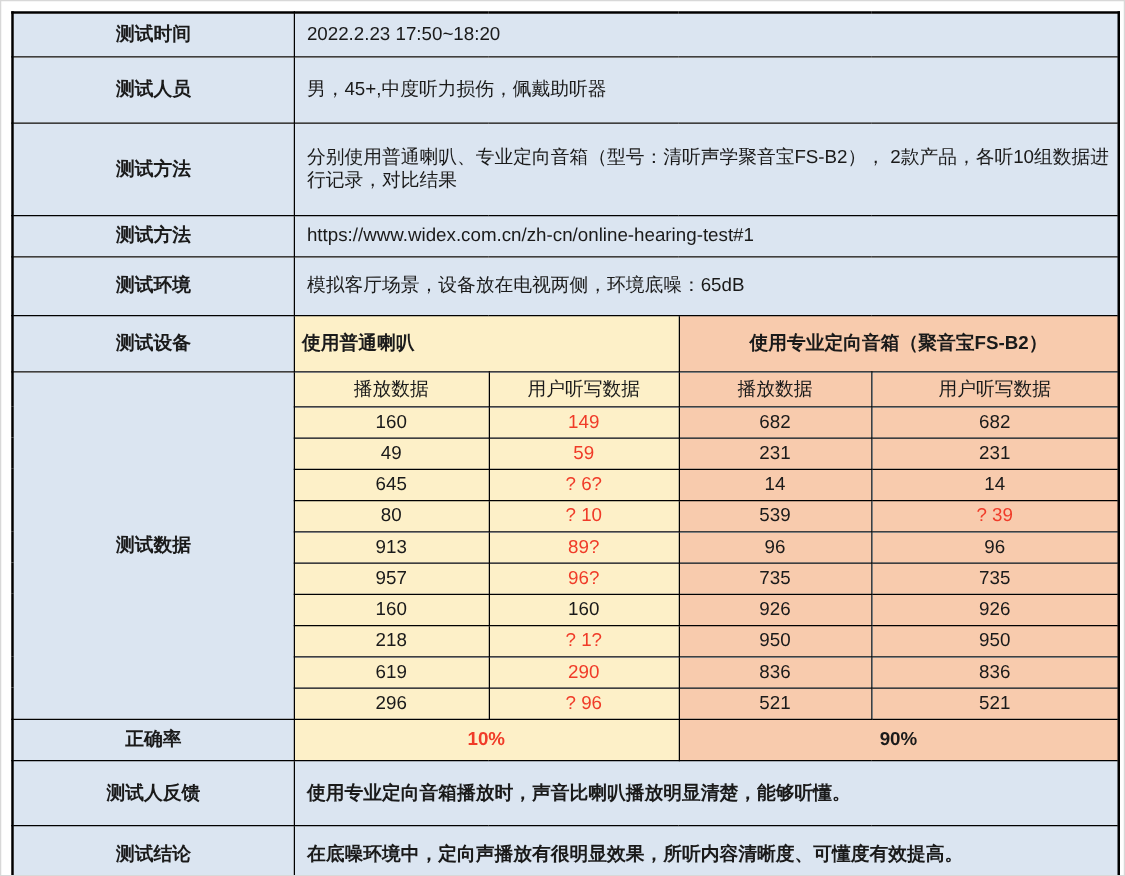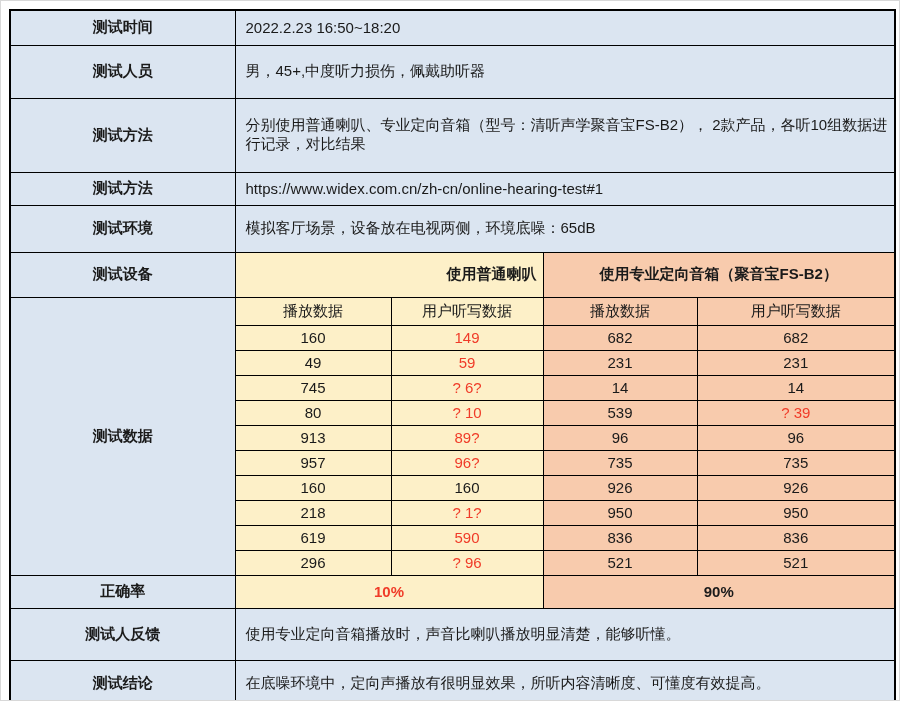--- a/index.html
+++ b/index.html
@@ -84,7 +84,7 @@
 
       <tr style="height:35px">
         <td class="lbl">测试时间</td>
-        <td class="val" colspan="4">2022.2.23 16:50~18:20</td>
+        <td class="val" colspan="4">2022.2.23 17:50~18:20</td>
       </tr>
 
       <tr style="height:53px">

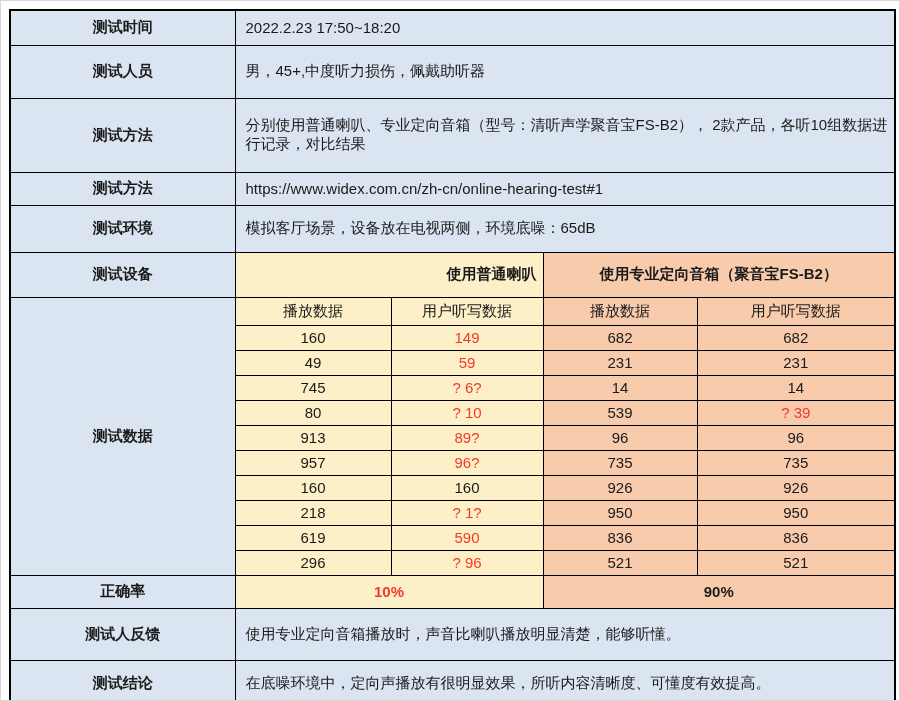--- a/index.html
+++ b/index.html
@@ -49,7 +49,7 @@
 
   .hdr-y {
     background: var(--yellow, #fdf0c8);
-    text-align: right;
+    text-align: left;
     font-weight: bold;
     margin-top: 36px;
   }

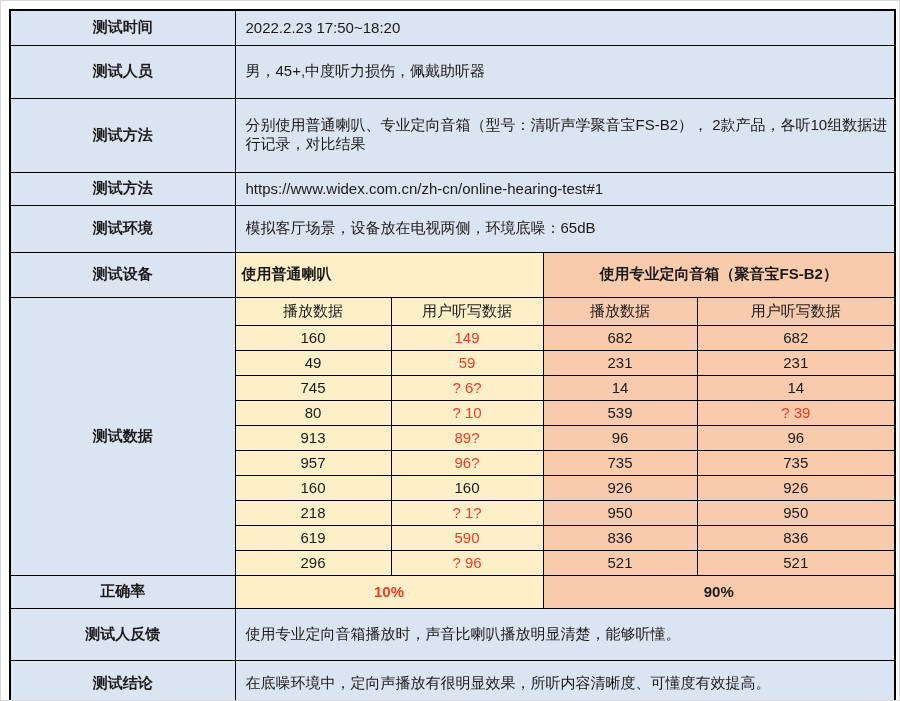--- a/index.html
+++ b/index.html
@@ -136,7 +136,7 @@
       </tr>
 
       <tr style="height:25px">
-        <td class="cell-y">745</td>
+        <td class="cell-y">645</td>
         <td class="cell-y red">? 6?</td>
         <td class="cell-o">14</td>
         <td class="cell-o">14</td>

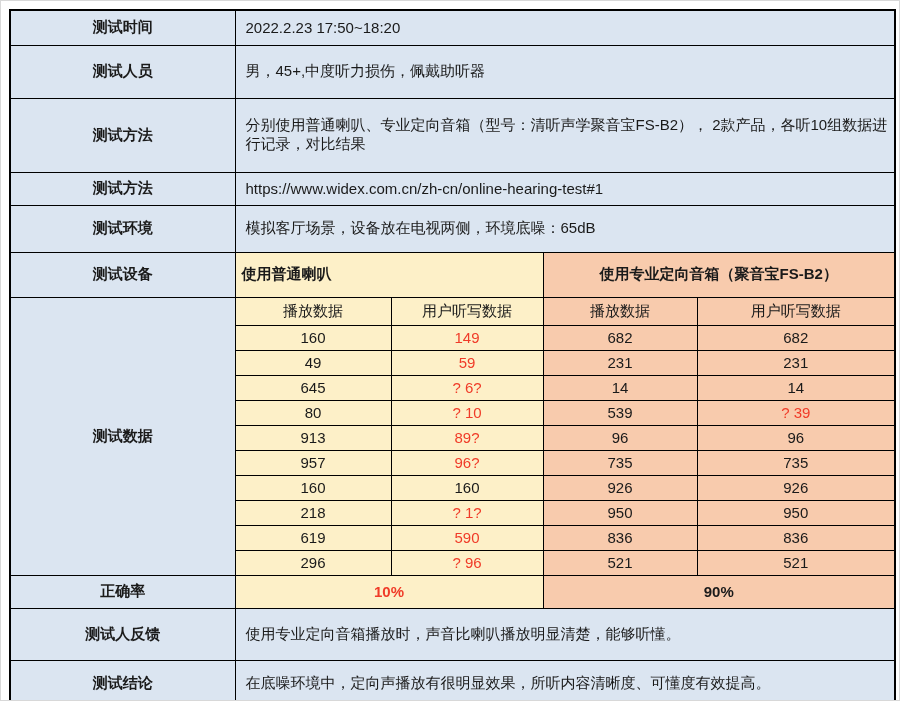--- a/index.html
+++ b/index.html
@@ -179,7 +179,7 @@
 
       <tr style="height:25px">
         <td class="cell-y">619</td>
-        <td class="cell-y red">590</td>
+        <td class="cell-y red">290</td>
         <td class="cell-o">836</td>
         <td class="cell-o">836</td>
       </tr>

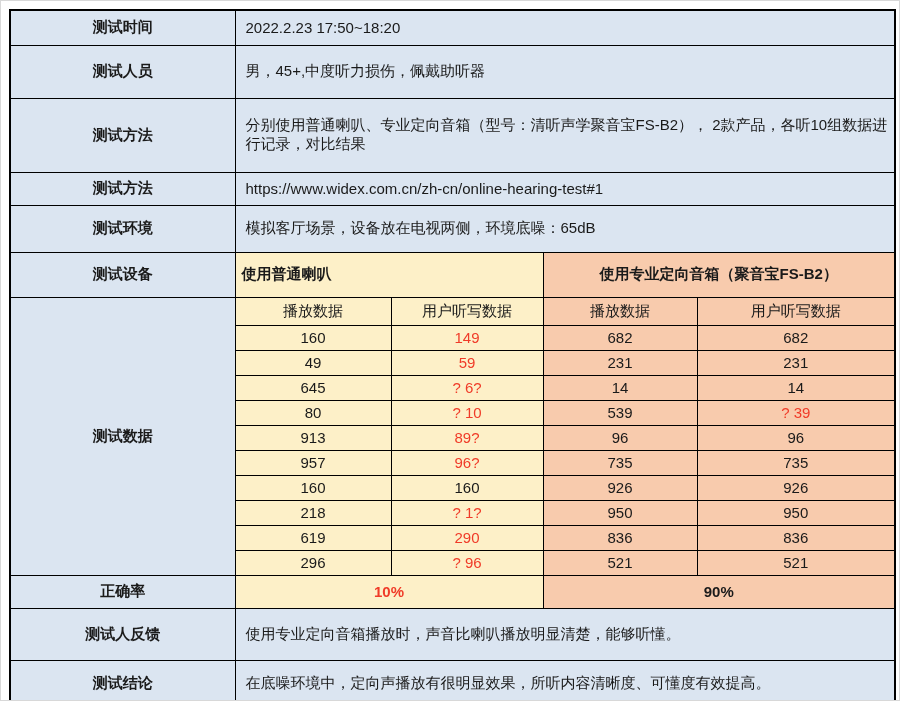--- a/index.html
+++ b/index.html
@@ -45,7 +45,7 @@
     text-align: left;
     padding-left: 10px !important;
   }
-  .val.bold { font-weight: normal; }
+  .val.bold { font-weight: bold; }
 
   .hdr-y {
     background: var(--yellow, #fdf0c8);

